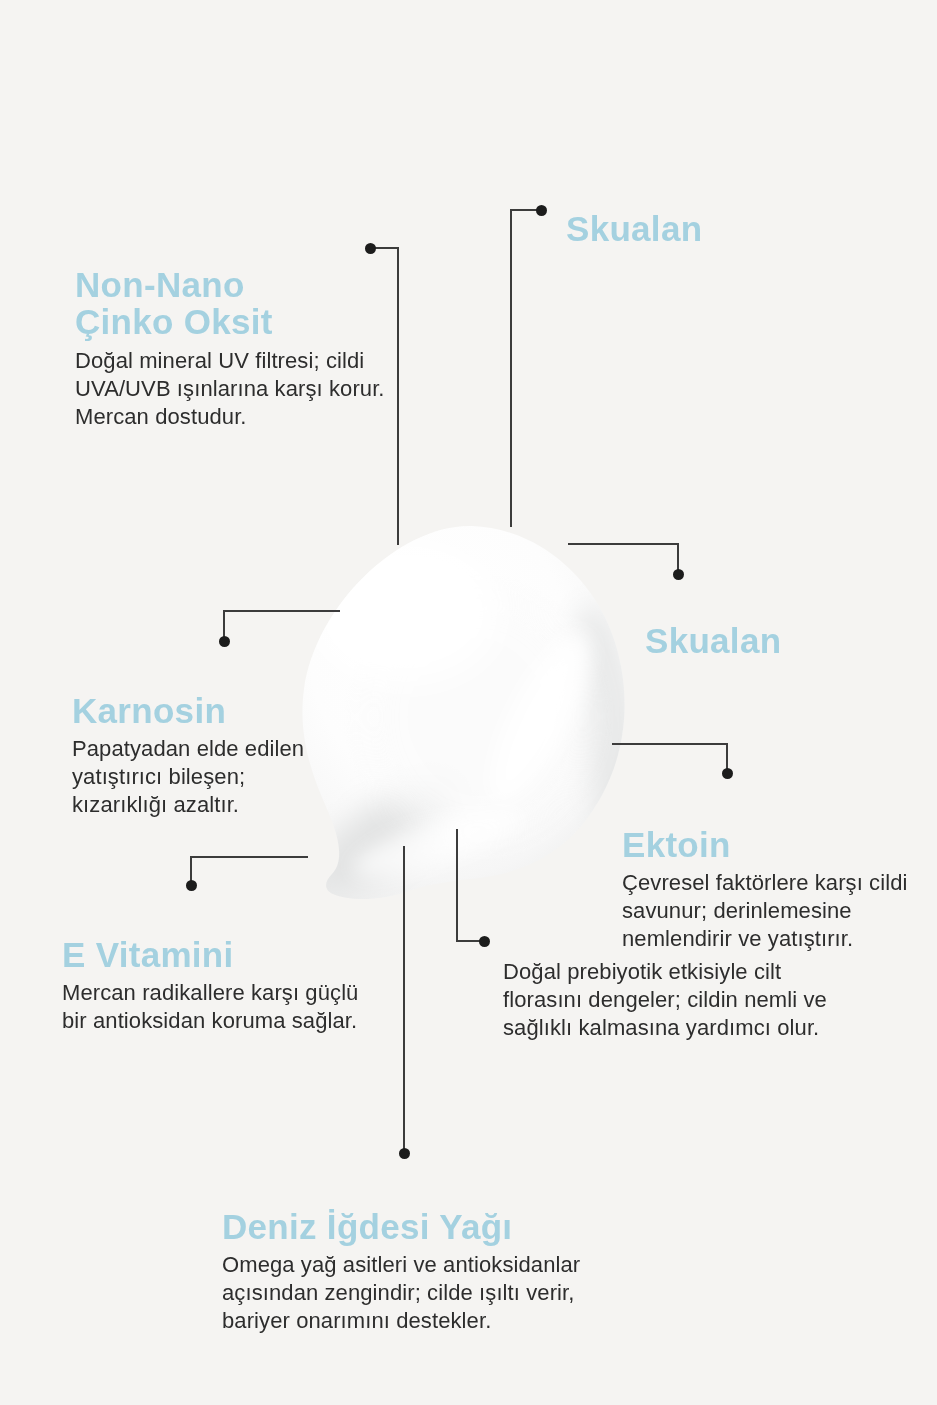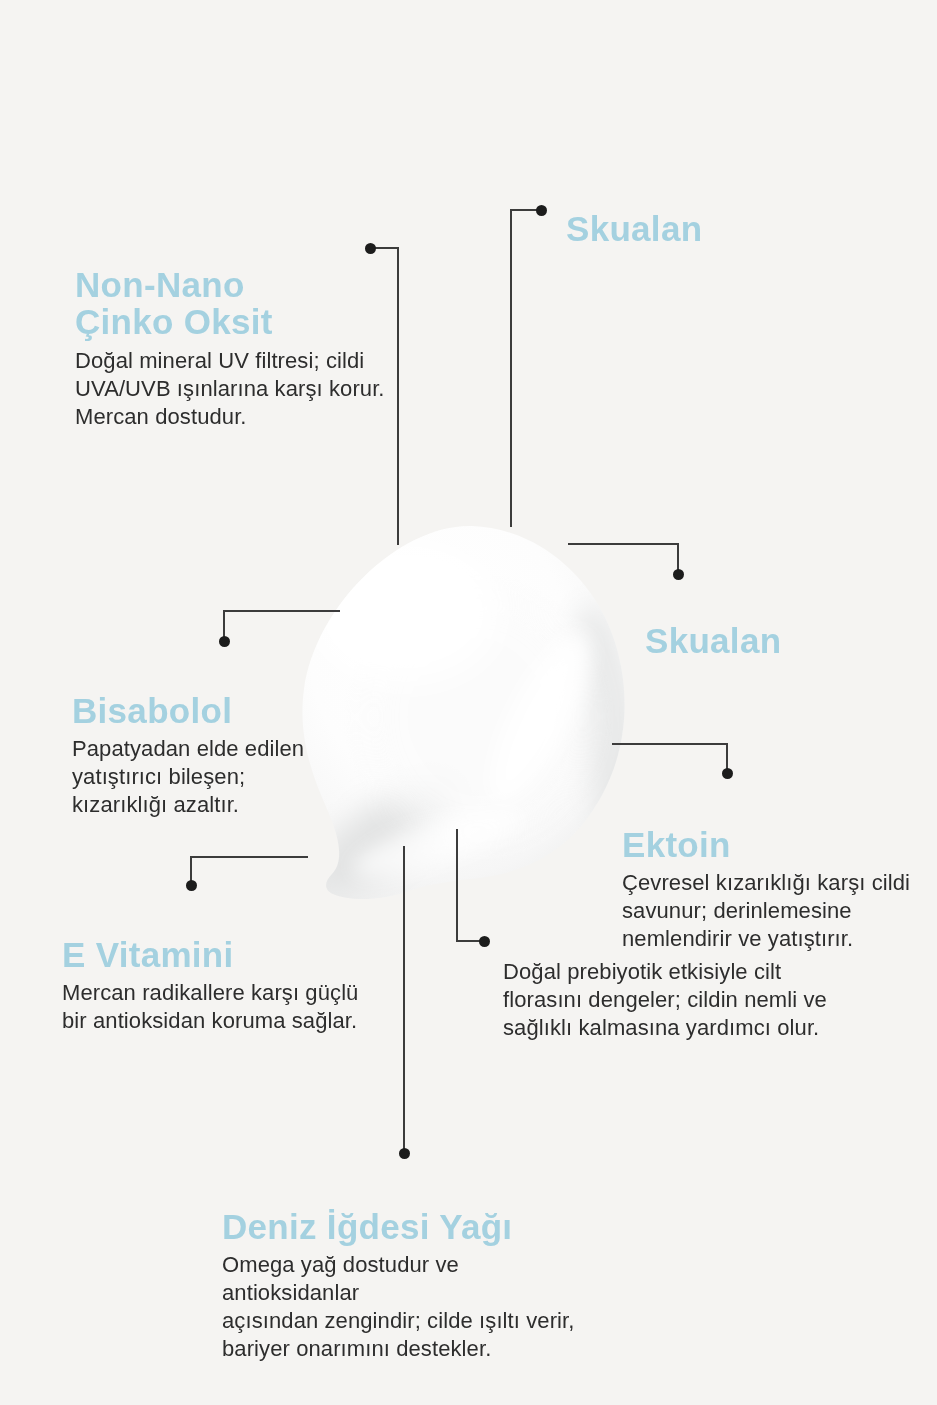--- a/index.html
+++ b/index.html
@@ -120,7 +120,7 @@
   </div>
 
   <div class="label" style="left:72px;top:654px;width:270px">
-    <h2 class="title">Bisabolol</h2>
+    <h2 class="title">Karnosin</h2>
     <p class="desc">Papatyadan elde edilen
 yatıştırıcı bileşen;
 kızarıklığı azaltır.</p>

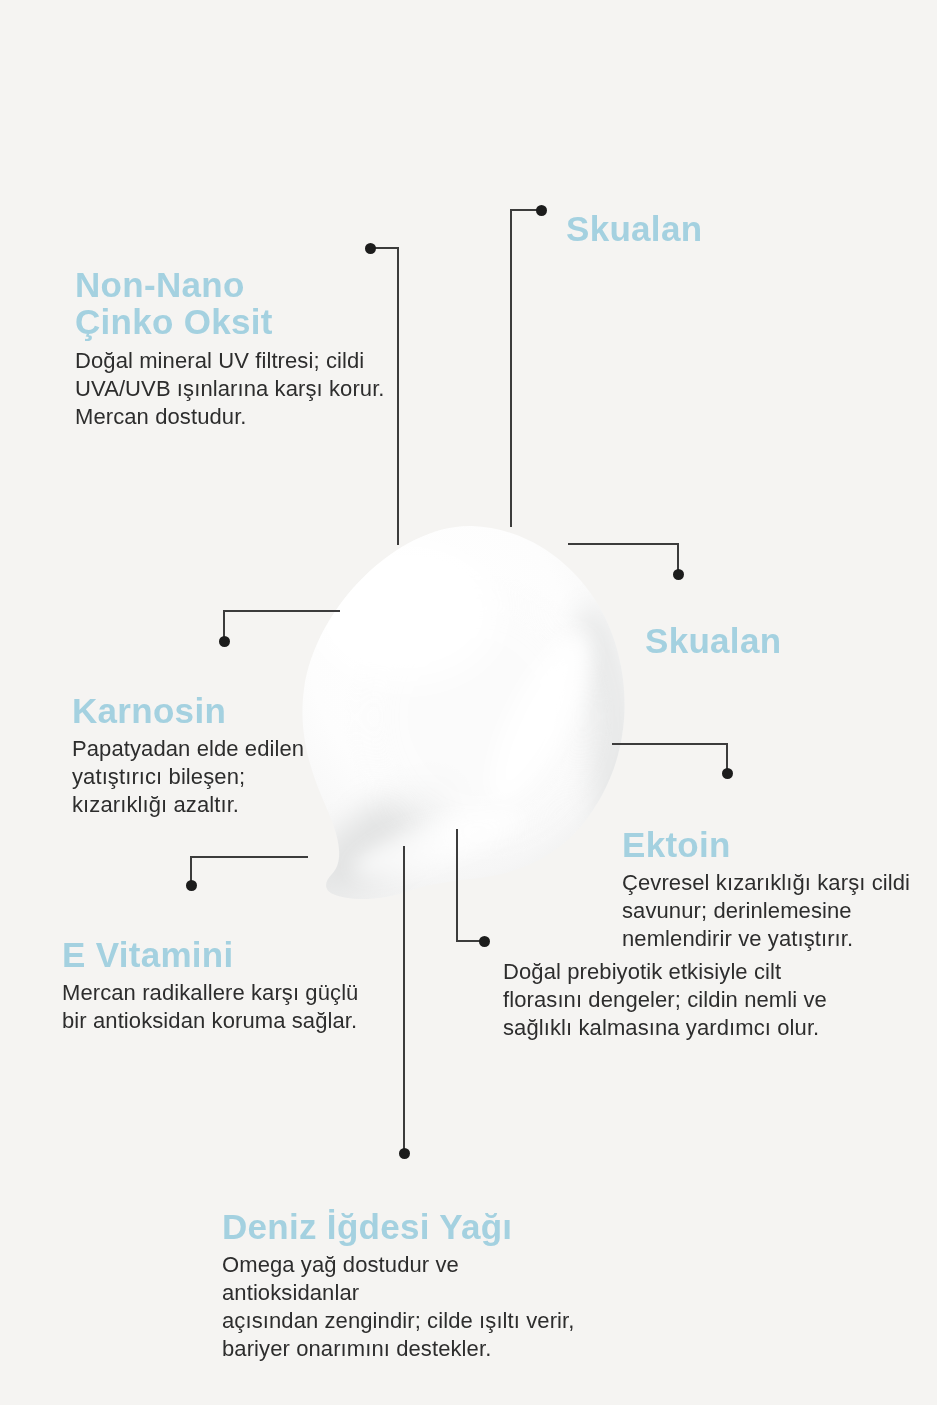--- a/index.html
+++ b/index.html
@@ -128,7 +128,7 @@
 
   <div class="label" style="left:622px;top:788px;width:300px">
     <h2 class="title">Ektoin</h2>
-    <p class="desc">Çevresel kızarıklığı karşı cildi
+    <p class="desc">Çevresel faktörlere karşı cildi
 savunur; derinlemesine
 nemlendirir ve yatıştırır.</p>
   </div>

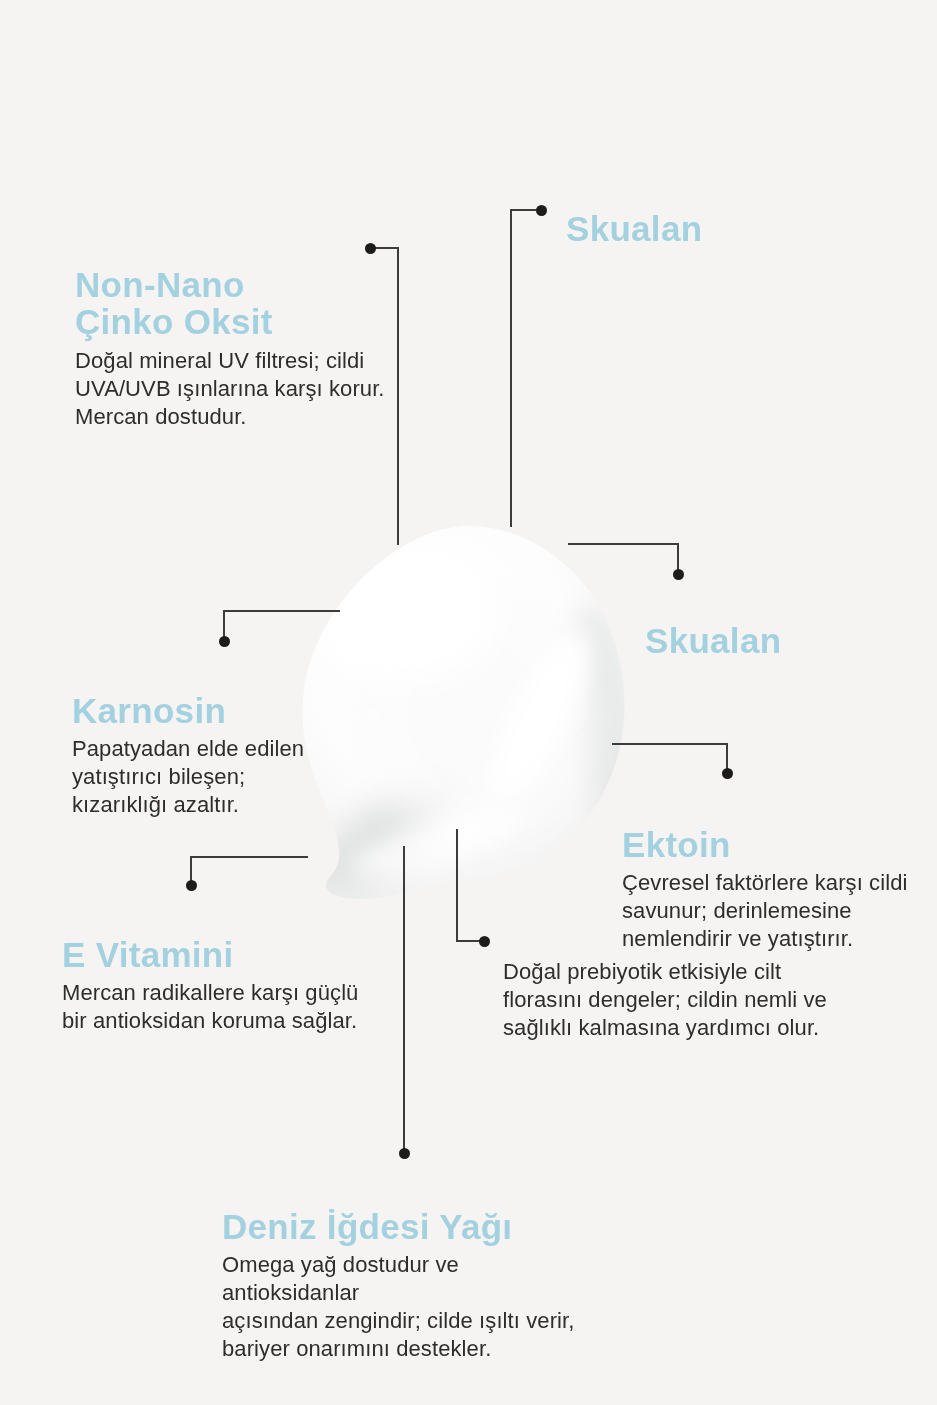--- a/index.html
+++ b/index.html
@@ -147,7 +147,7 @@
 
   <div class="label" style="left:222px;top:1170px;width:370px">
     <h2 class="title">Deniz İğdesi Yağı</h2>
-    <p class="desc">Omega yağ dostudur ve antioksidanlar
+    <p class="desc">Omega yağ asitleri ve antioksidanlar
 açısından zengindir; cilde ışıltı verir,
 bariyer onarımını destekler.</p>
   </div>

